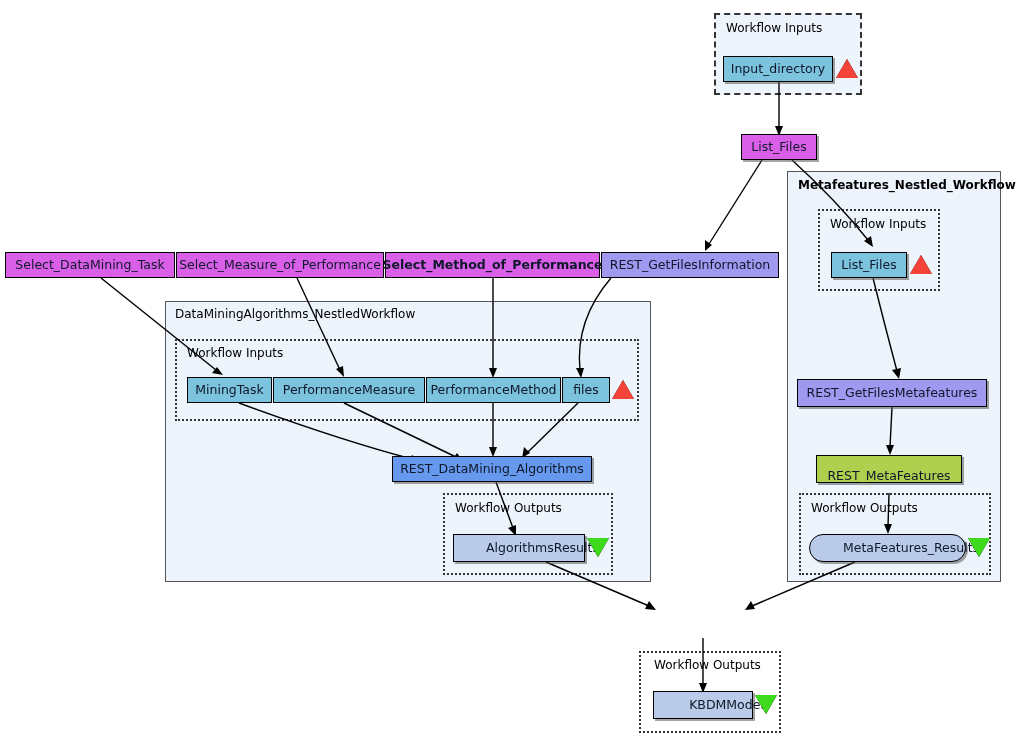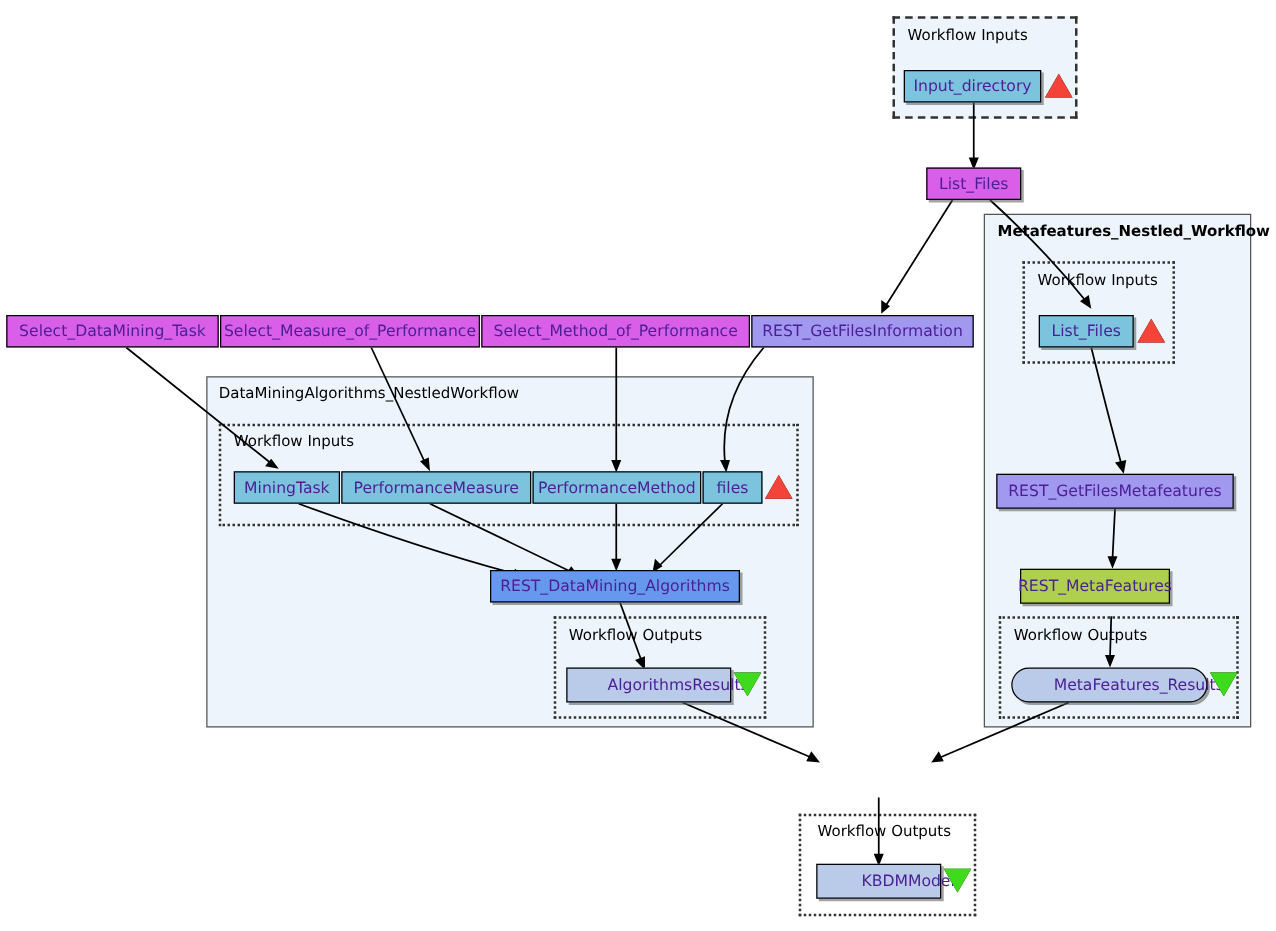--- a/index.html
+++ b/index.html
@@ -53,7 +53,7 @@
     align-items: center;
     justify-content: center;
     font-size: 12.5px;
-    color: #4c1d95;
+    color: #0f172a;
     white-space: nowrap;
     line-height: 1;
   }

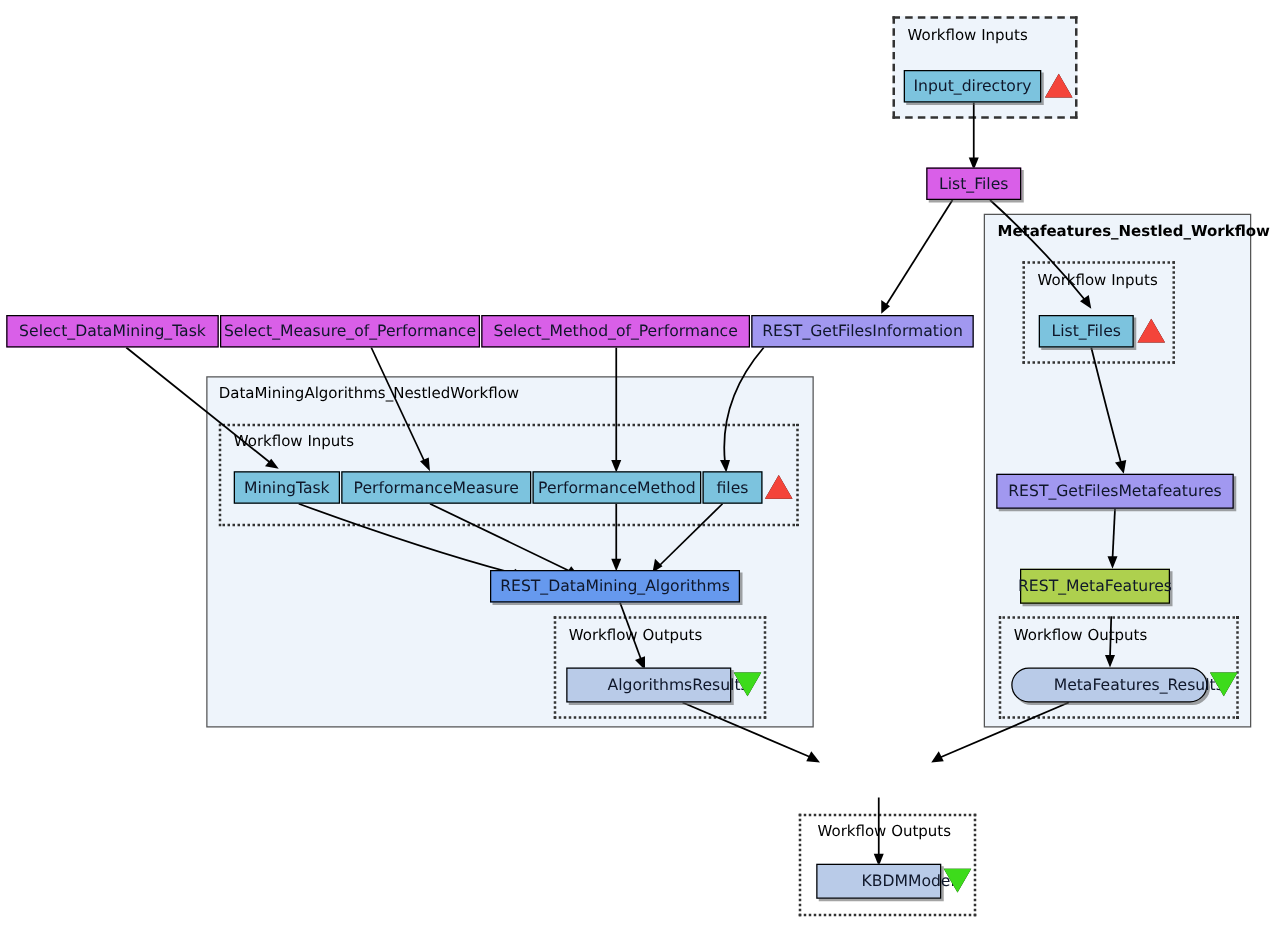--- a/index.html
+++ b/index.html
@@ -211,7 +211,7 @@
   <div class="node n-process n-flat" style="left:176px; top:252px; width:208px; height:26px;">
     <span>Select_Measure_of_Performance</span>
   </div>
-  <div class="node n-process n-flat" style="left:385px; top:252px; width:215px; height:26px;">
+  <div class="node n-process n-flat" style="left:385px; top:252px; width:215px; height:26px;font-weight:bold;">
     <span>Select_Method_of_Performance</span>
   </div>
   <div class="node n-rest n-flat" style="left:601px; top:252px; width:178px; height:26px;">

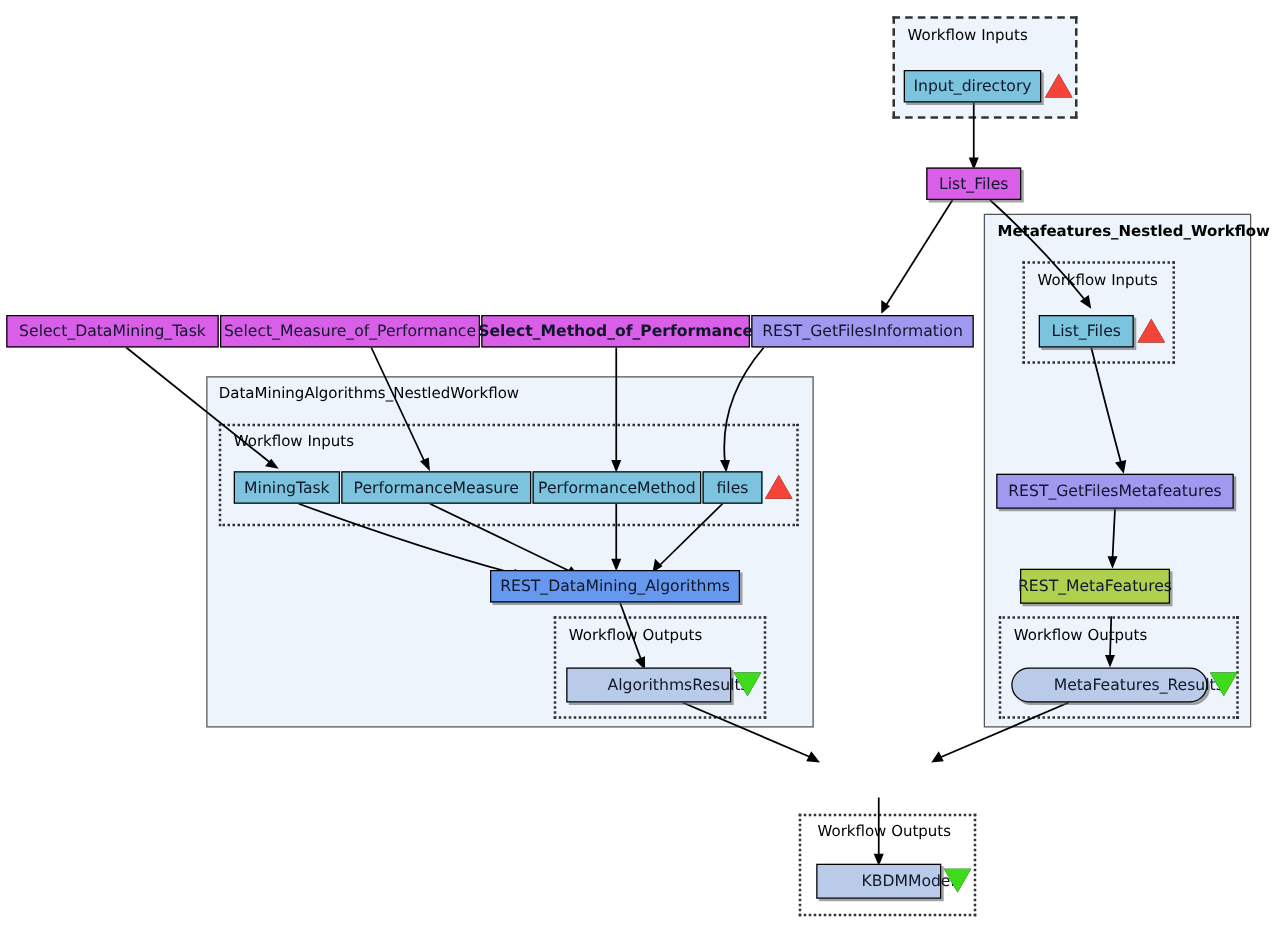--- a/index.html
+++ b/index.html
@@ -196,7 +196,7 @@
     <span>REST_GetFilesMetafeatures</span>
   </div>
 
-  <div class="node n-meta" style="left:816px; top:455px; width:120px; height:28px;">
+  <div class="node n-meta" style="left:816px; top:455px; width:146px; height:28px;align-items:flex-end;">
     <span>REST_MetaFeatures</span>
   </div>
 

